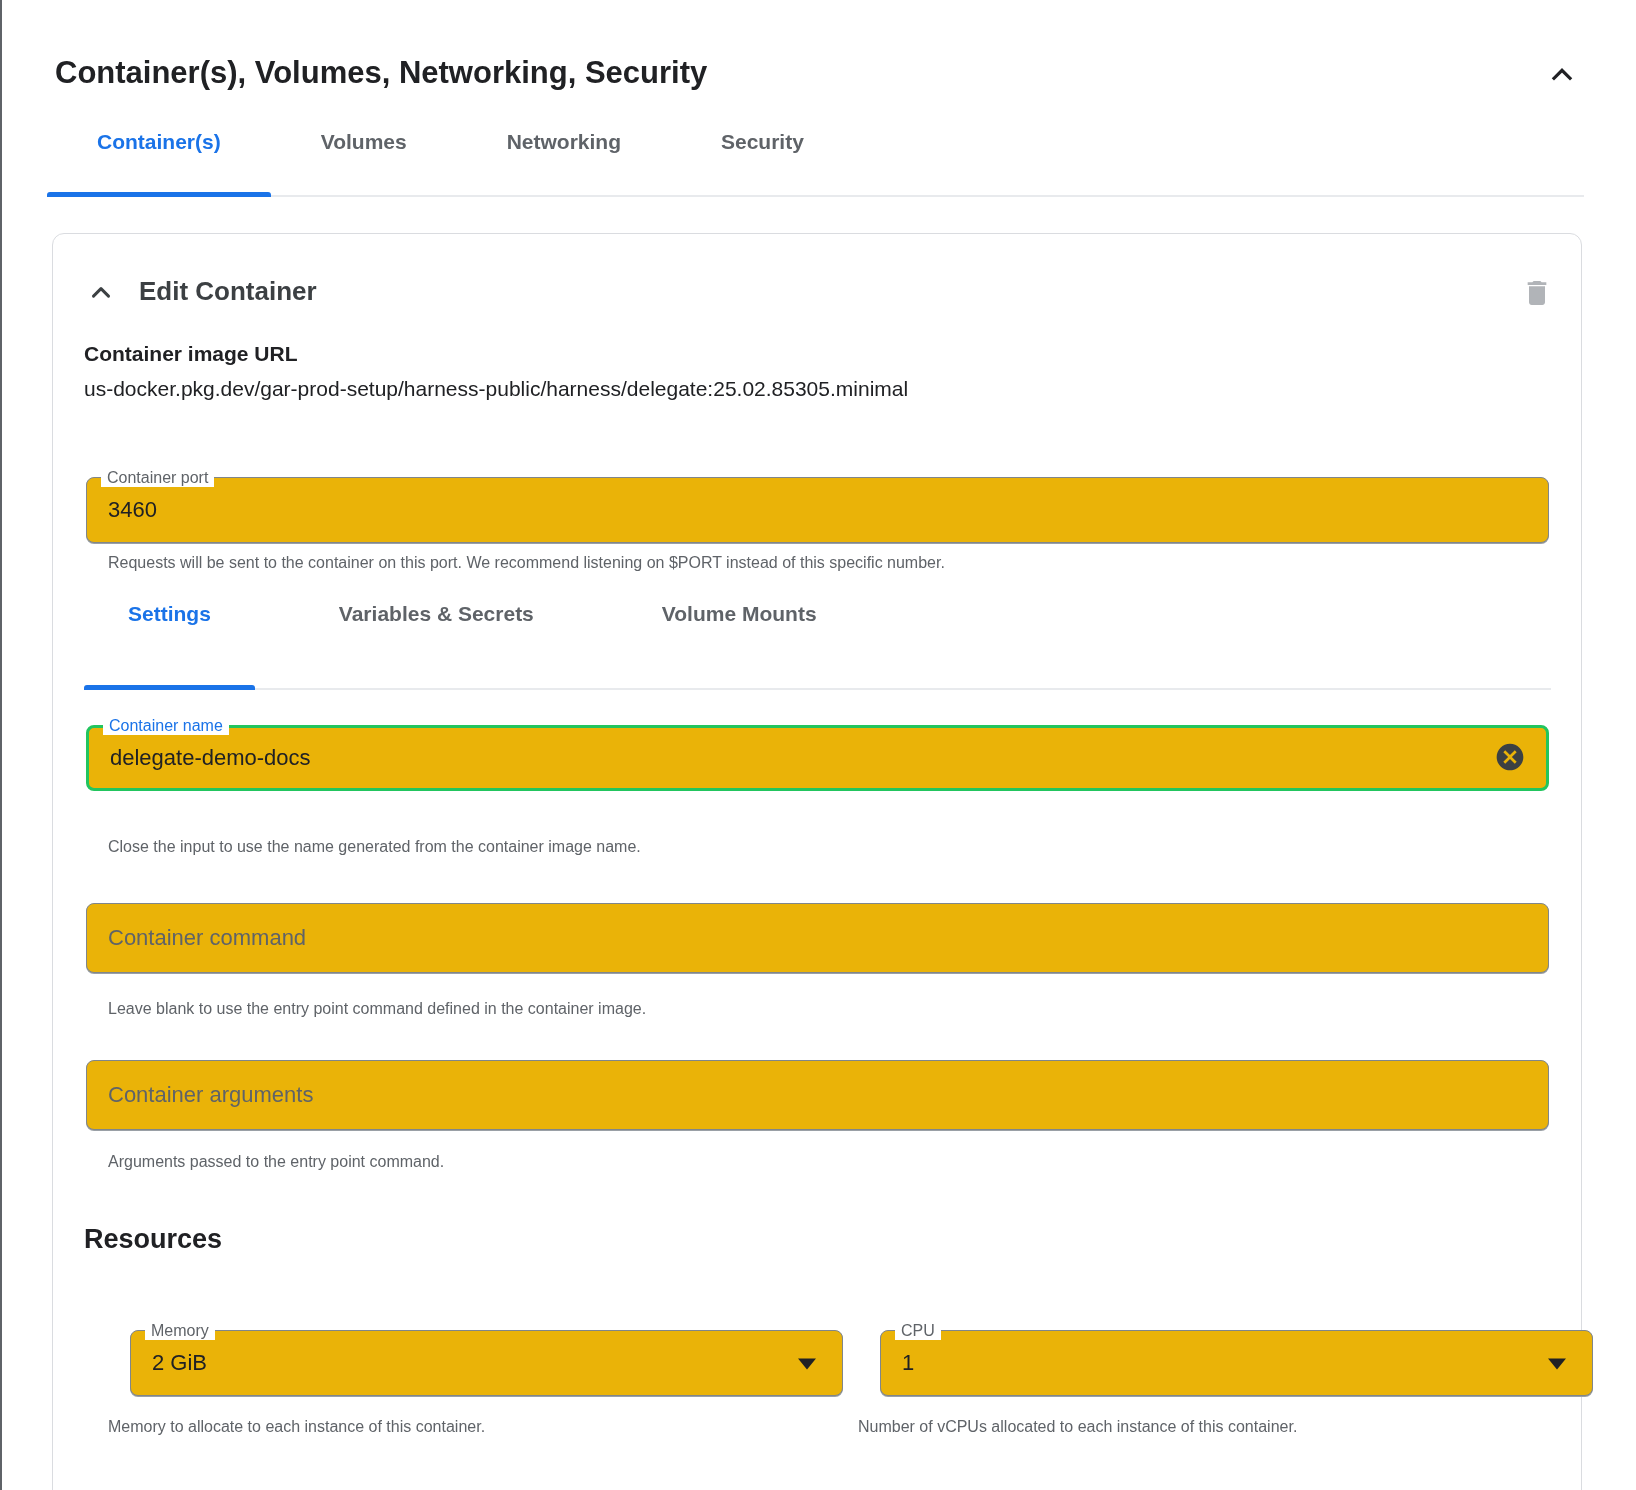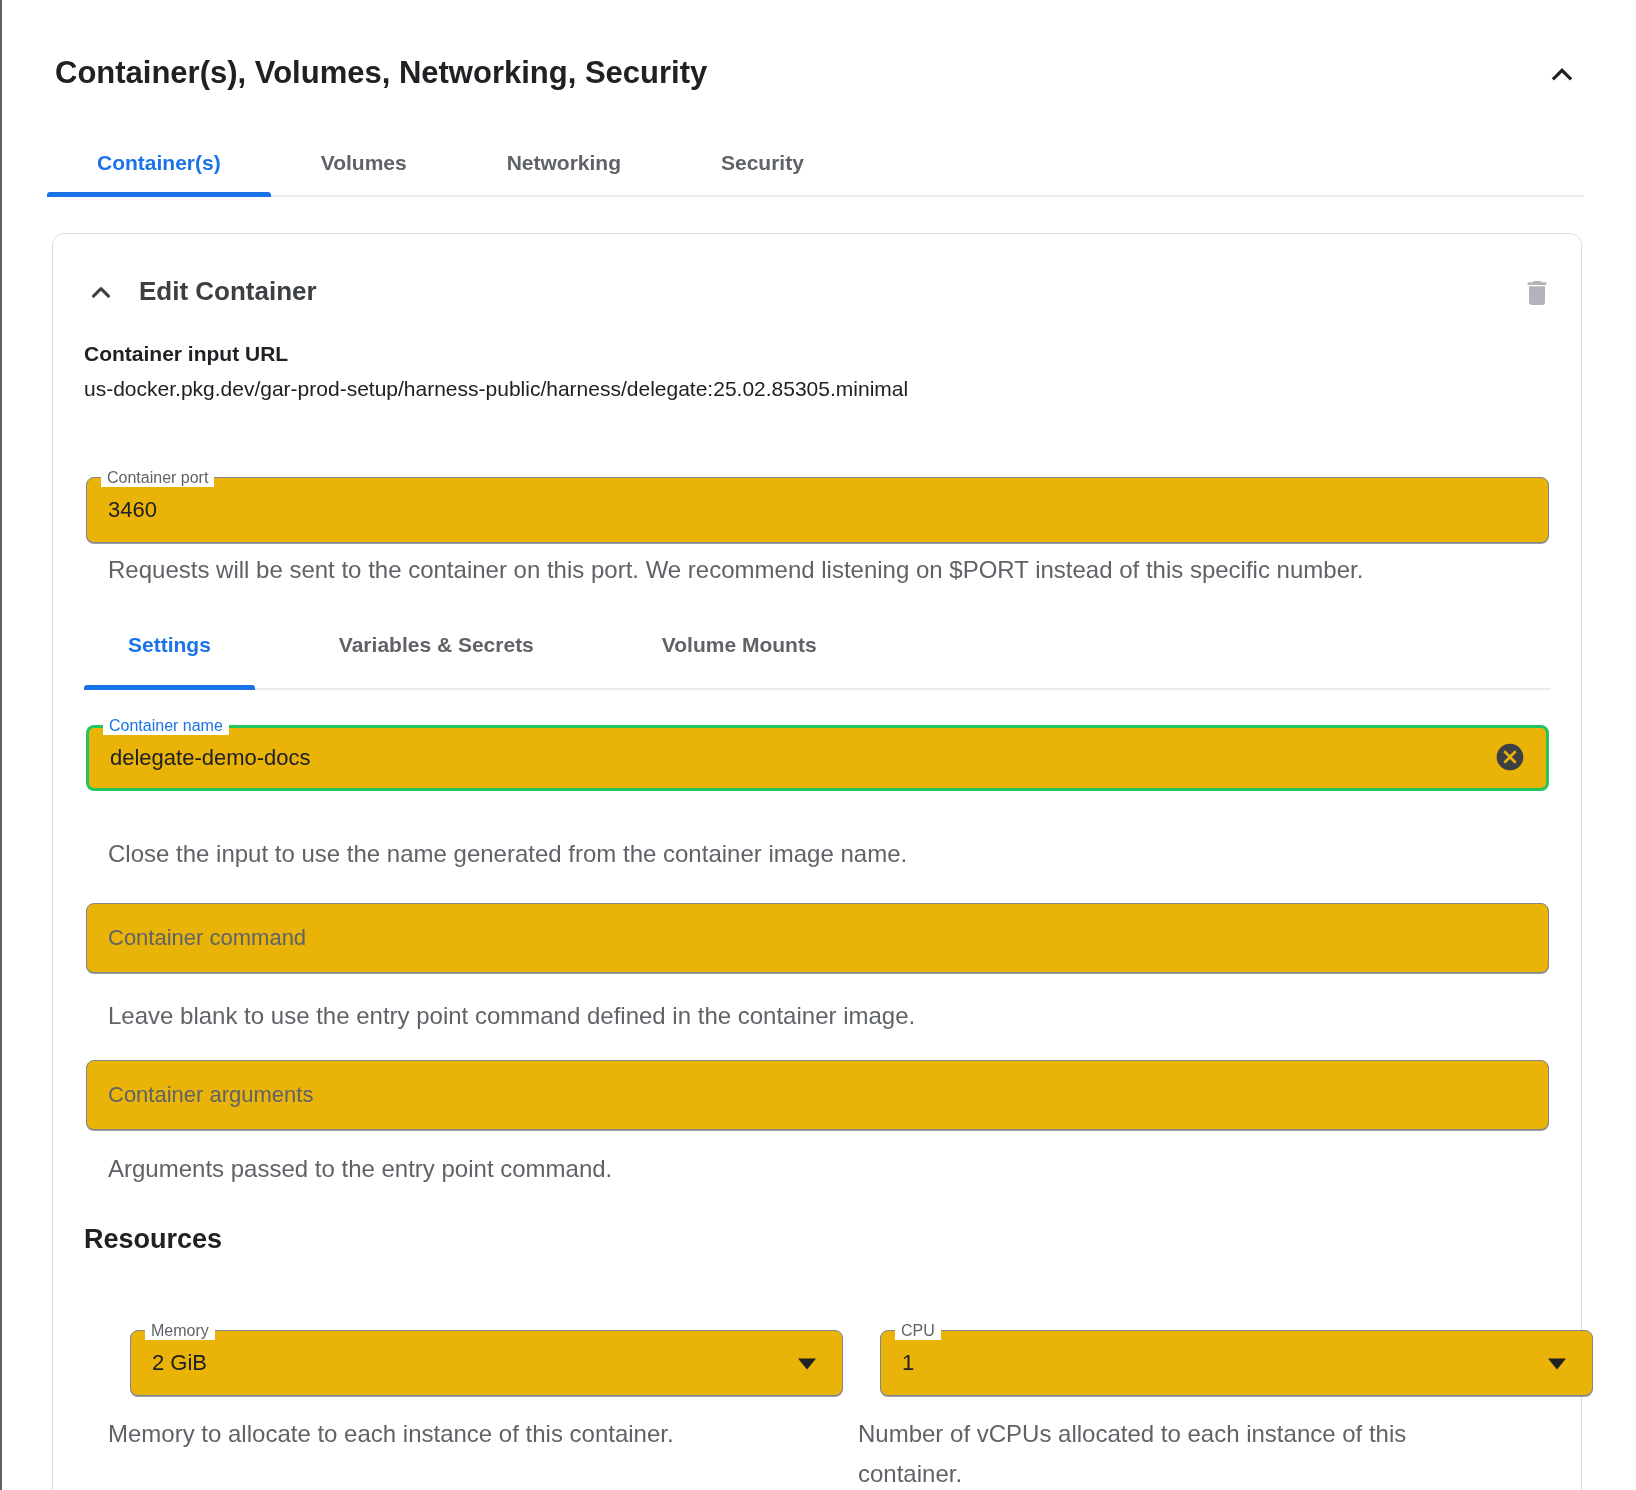--- a/index.html
+++ b/index.html
@@ -17,7 +17,7 @@
 
   
   .tabbar { position:absolute; display:flex; align-items:stretch; border-bottom:2px solid #e8eaed; }
-  .tab { position:relative; display:flex; align-items:center; justify-content:center;
+  .tab { position:relative; display:flex; align-items:flex-start; justify-content:center;
     font-size:21px; font-weight:bold; color:#5f6368; cursor:pointer; white-space:nowrap; }
   .tab.active { color:#1a73e8; }
   .tab.active::after { content:""; position:absolute; left:0; right:0; bottom:-2px; height:5px;

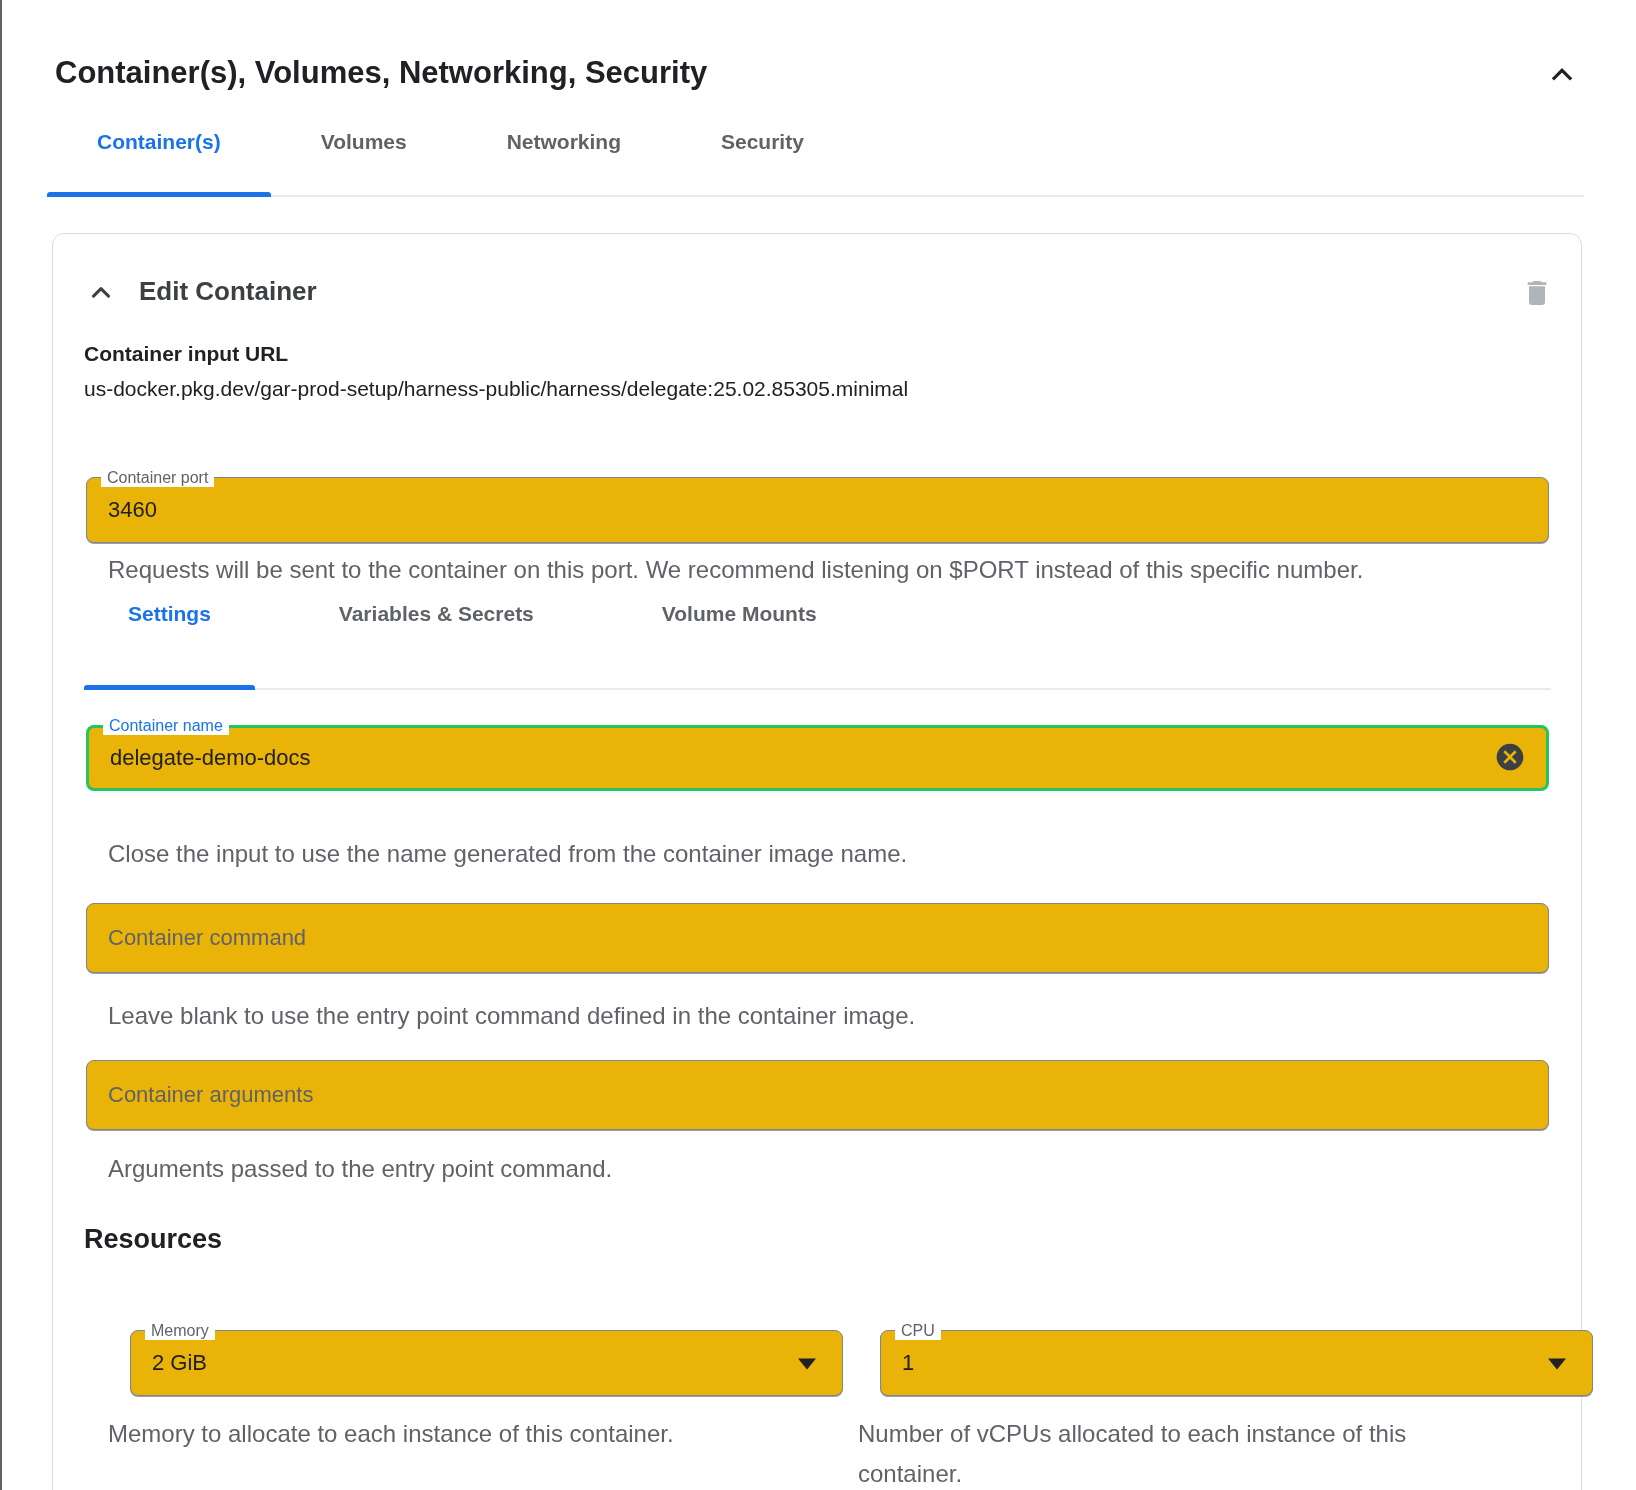--- a/index.html
+++ b/index.html
@@ -132,7 +132,7 @@
     </span>
   </button>
 
-  <div class="image-url-label">Container input URL</div>
+  <div class="image-url-label">Container image URL</div>
   <div class="image-url">us-docker.pkg.dev/gar-prod-setup/harness-public/harness/delegate:25.02.85305.minimal</div>
 
   <div class="field port-field">

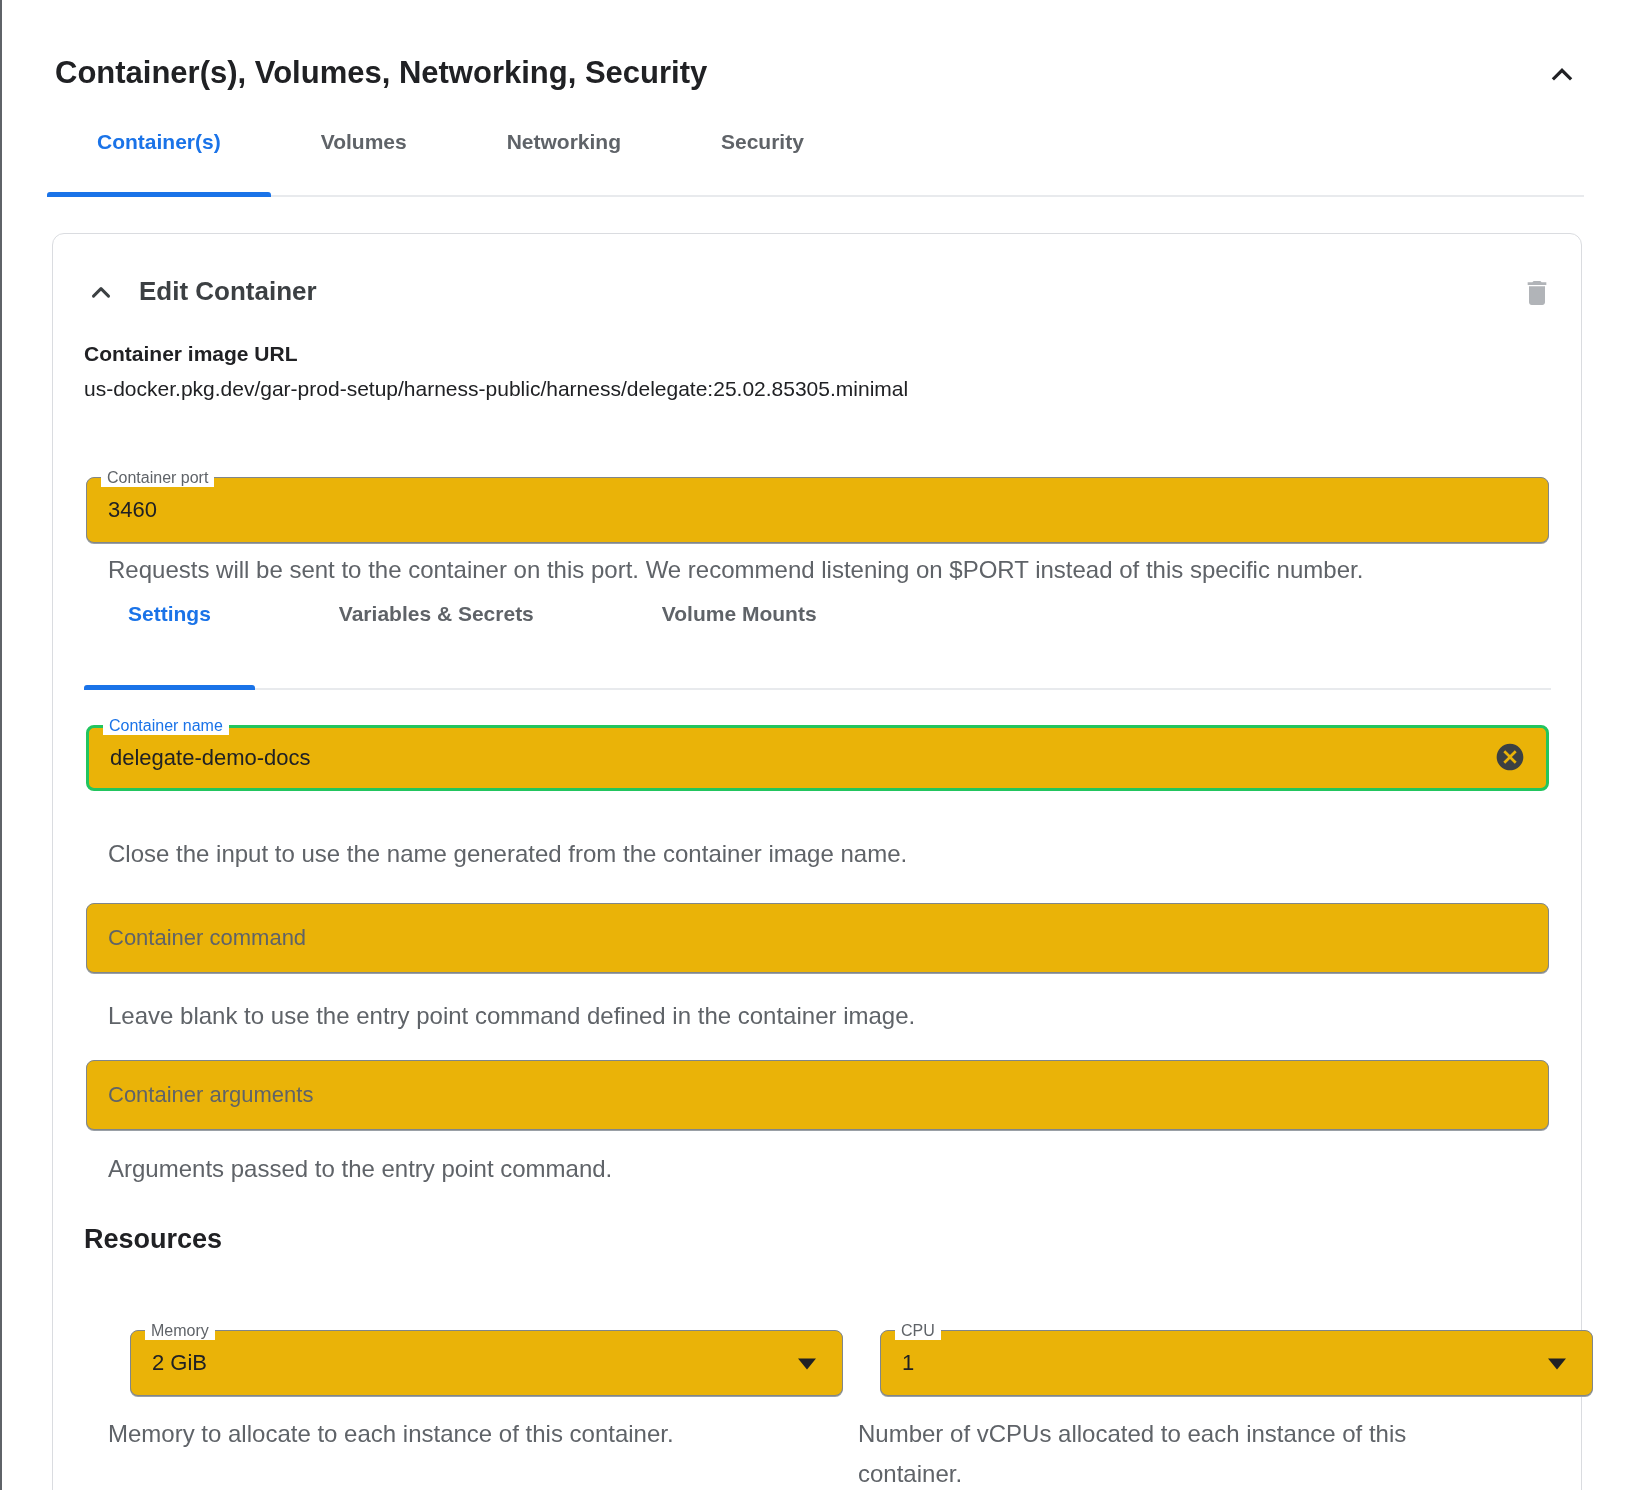--- a/index.html
+++ b/index.html
@@ -51,7 +51,7 @@
   .field input::placeholder { color:#5f6368; opacity:1; }
   .field.focused { border:3px solid #22c55e; box-shadow:none; }
   .field.focused .float-label { color:#1a73e8; top:-12px; }
-  .helper { position:absolute; font-size:24px; color:#5f6368; line-height:1.65; }
+  .helper { position:absolute; font-size:16px; color:#5f6368; line-height:1.65; }
 
   .port-field   { left:33px; top:243px; width:1463px; height:66px; }
   .port-helper  { left:55px; top:316px; }

